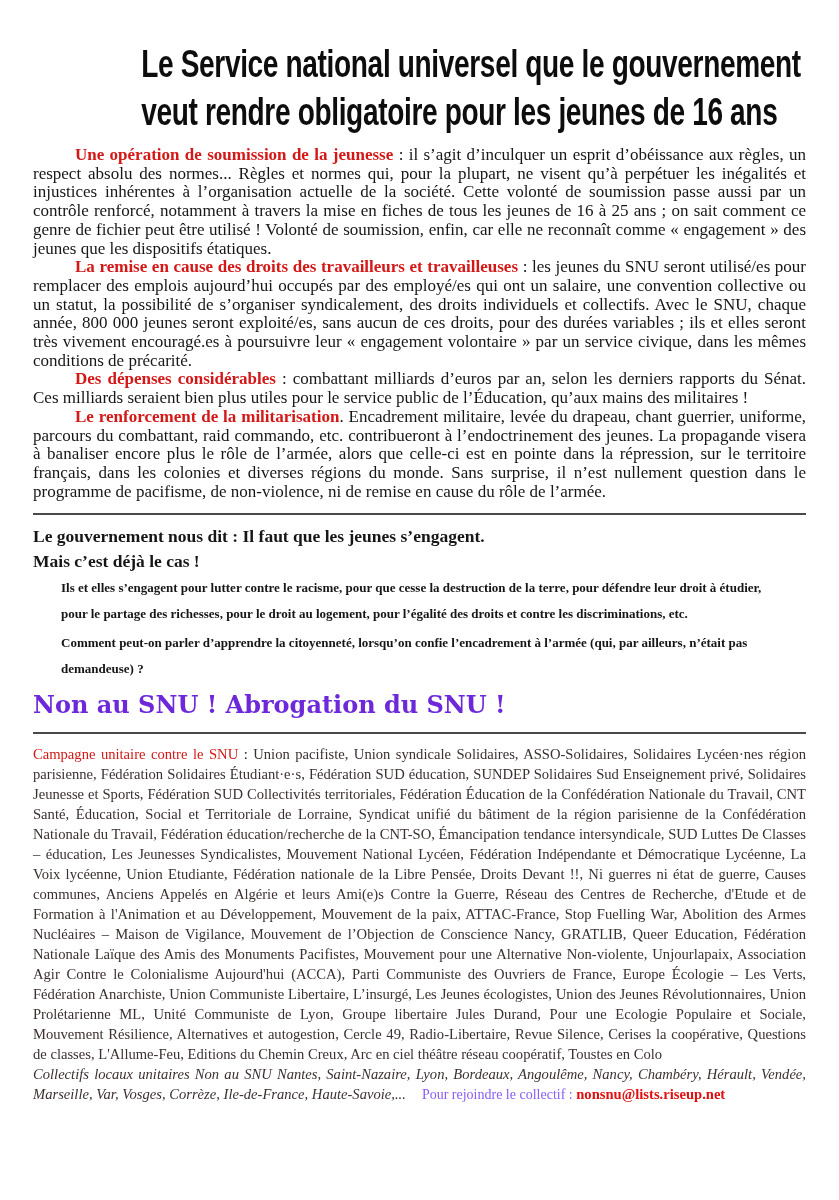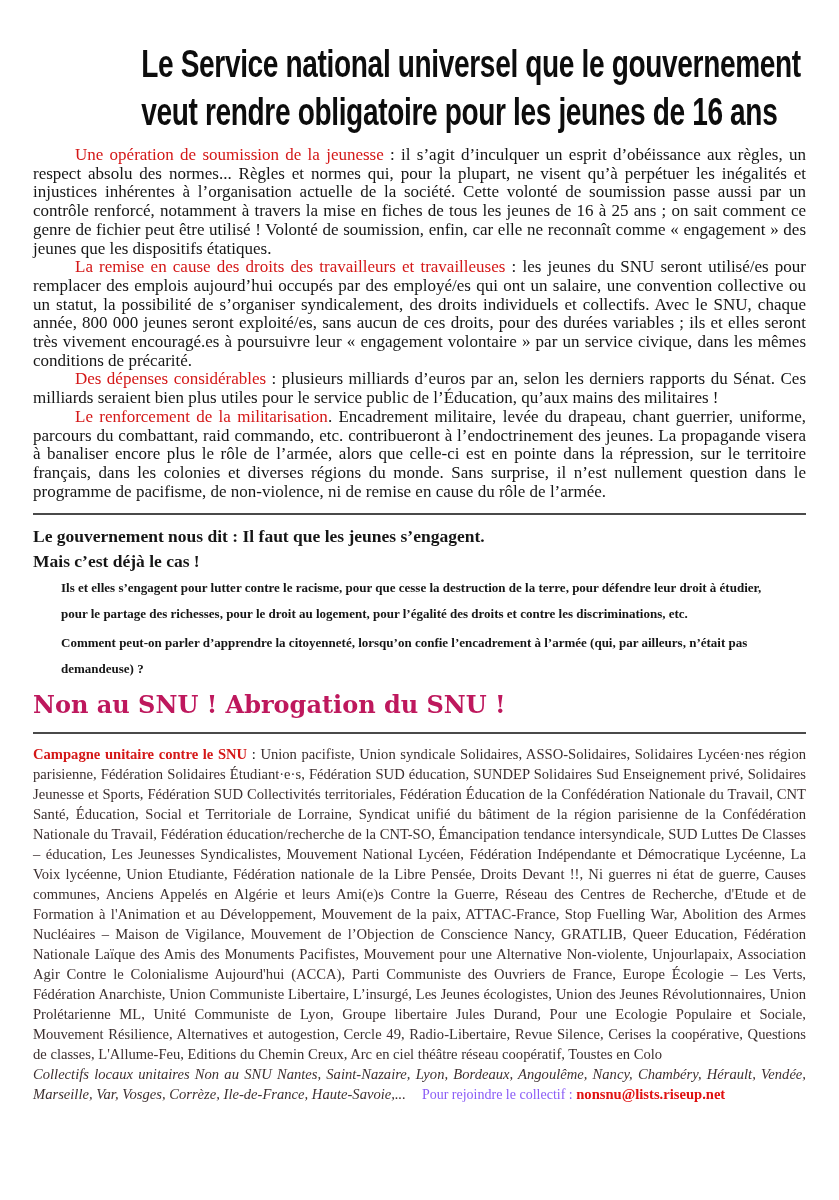--- a/index.html
+++ b/index.html
@@ -30,7 +30,7 @@
   
   .paragraphs{font-size:17px;line-height:18.7px;text-align:justify;}
   .para{margin:0;text-indent:42px;}
-  .lead{color:#d41717;font-weight:normal;}
+  .lead{color:#d41717;font-weight:bold;}
   .sep{color:#161616;}
 
   

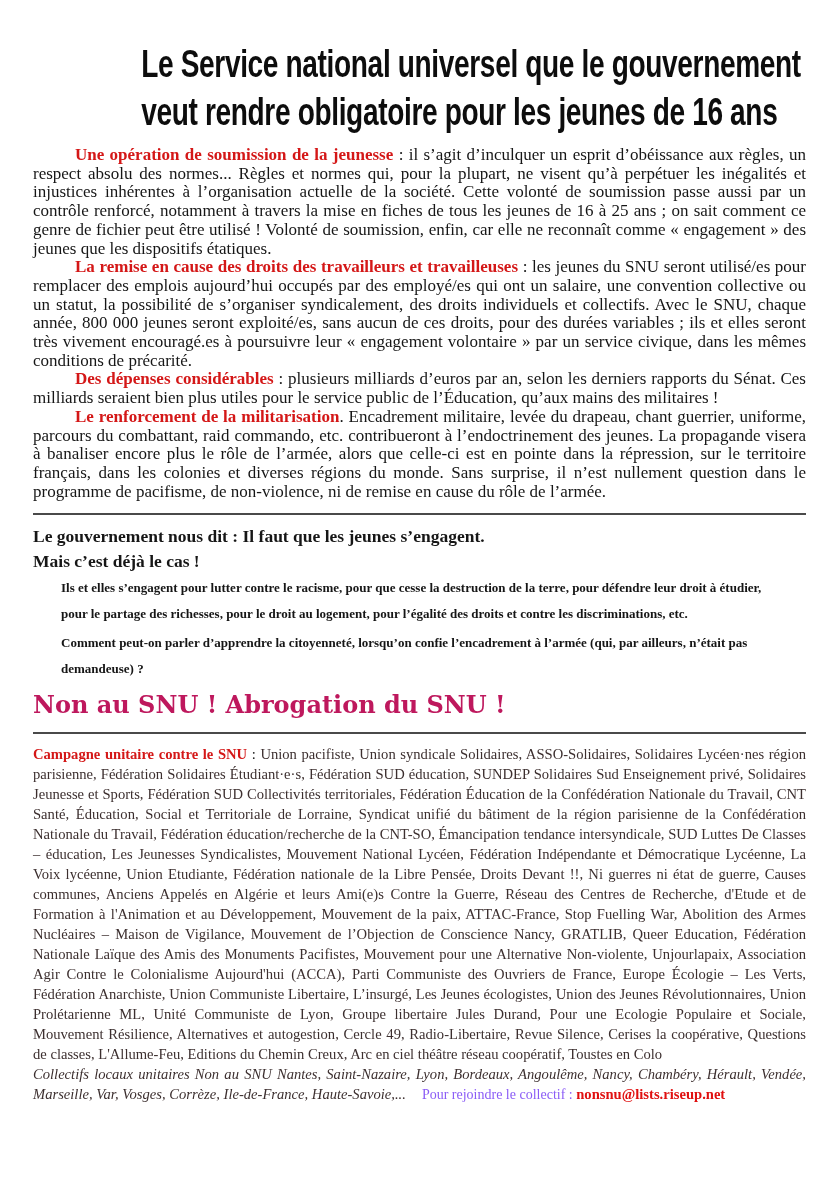--- a/index.html
+++ b/index.html
@@ -76,7 +76,7 @@
   <div class="paragraphs">
     <p class="para"><span class="lead">Une opération de soumission de la jeunesse</span><span class="sep"> : </span><span>il s’agit d’inculquer un esprit d’obéissance aux règles, un respect absolu des normes... Règles et normes qui, pour la plupart, ne visent qu’à perpétuer les inégalités et injustices inhérentes à l’organisation actuelle de la société. Cette volonté de soumission passe aussi par un contrôle renforcé, notamment à travers la mise en fiches de tous les jeunes de 16 à 25 ans ; on sait comment ce genre de fichier peut être utilisé ! Volonté de soumission, enfin, car elle ne reconnaît comme « engagement » des jeunes que les dispositifs étatiques.</span></p>
     <p class="para"><span class="lead">La remise en cause des droits des travailleurs et travailleuses</span><span class="sep"> : </span><span>les jeunes du SNU seront utilisé/es pour remplacer des emplois aujourd’hui occupés par des employé/es qui ont un salaire, une convention collective ou un statut, la possibilité de s’organiser syndicalement, des droits individuels et collectifs. Avec le SNU, chaque année, 800 000 jeunes seront exploité/es, sans aucun de ces droits, pour des durées variables ; ils et elles seront très vivement encouragé.es à poursuivre leur « engagement volontaire » par un service civique, dans les mêmes conditions de précarité.</span></p>
-    <p class="para"><span class="lead">Des dépenses considérables</span><span class="sep"> : </span><span>plusieurs milliards d’euros par an, selon les derniers rapports du Sénat. Ces milliards seraient bien plus utiles pour le service public de l’Éducation, qu’aux mains des militaires !</span></p>
+    <p class="para"><span class="lead">Des dépenses considérables</span><span class="sep"> : </span><span>combattant milliards d’euros par an, selon les derniers rapports du Sénat. Ces milliards seraient bien plus utiles pour le service public de l’Éducation, qu’aux mains des militaires !</span></p>
     <p class="para"><span class="lead">Le renforcement de la militarisation</span><span class="sep">. </span><span>Encadrement militaire, levée du drapeau, chant guerrier, uniforme, parcours du combattant, raid commando, etc. contribueront à l’endoctrinement des jeunes. La propagande visera à banaliser encore plus le rôle de l’armée, alors que celle-ci est en pointe dans la répression, sur le territoire français, dans les colonies et diverses régions du monde. Sans surprise, il n’est nullement question dans le programme de pacifisme, de non-violence, ni de remise en cause du rôle de l’armée.</span></p>
   </div>
 

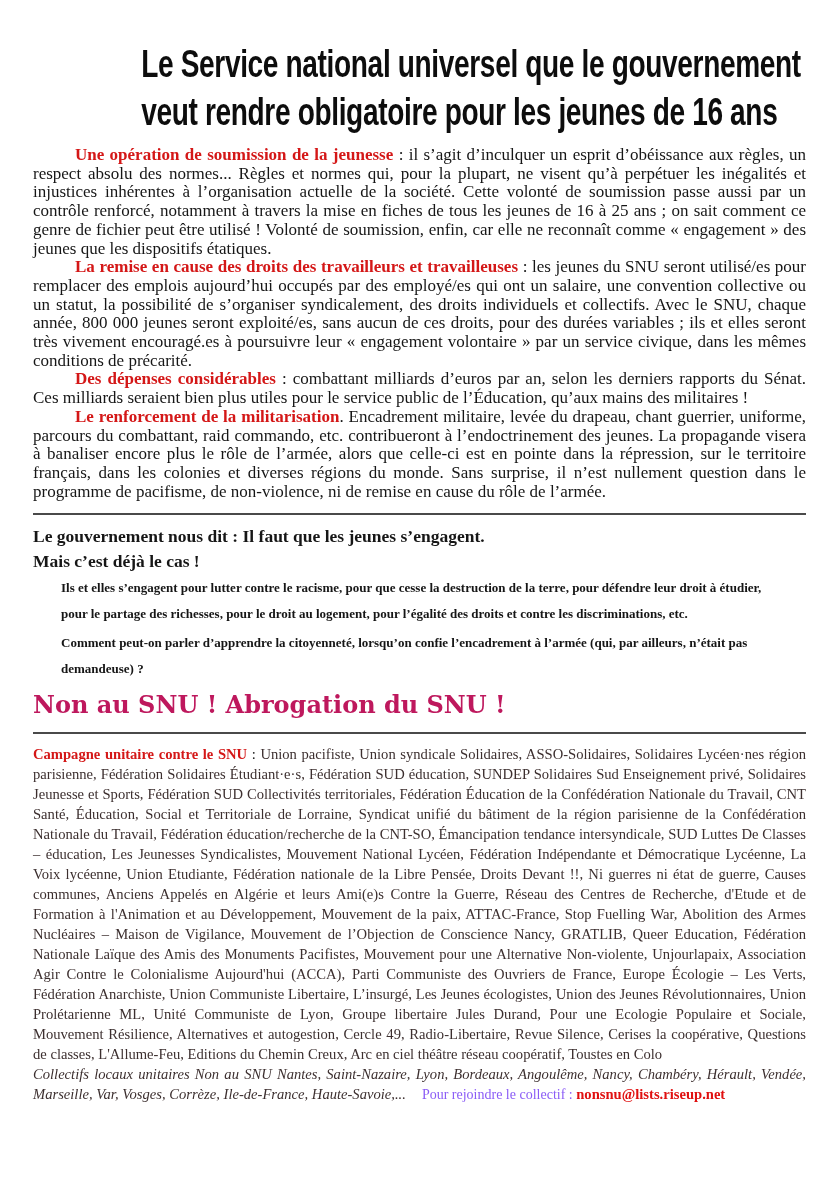--- a/index.html
+++ b/index.html
@@ -47,7 +47,7 @@
     font-size:24px;
     line-height:30px;
     margin-top:8px;
-    color:#be185d;
+    color:#6d28d9;
   }
 
   

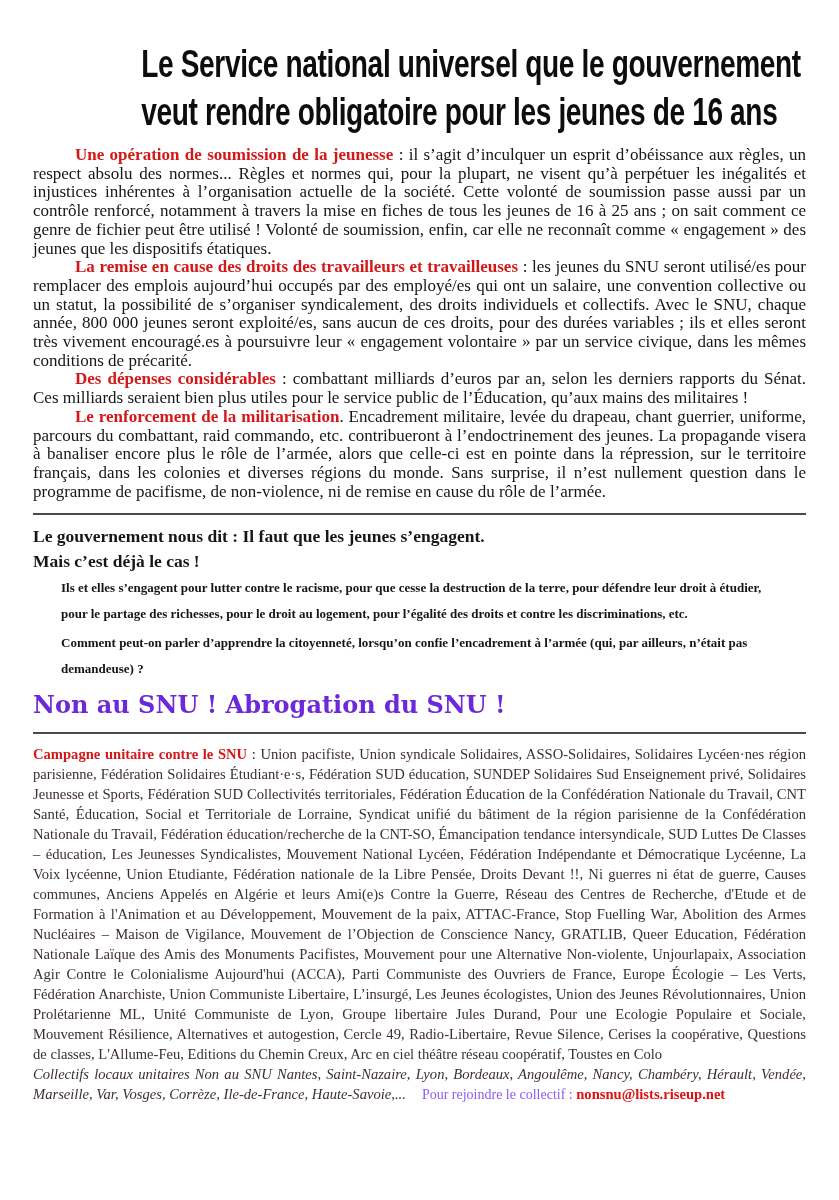--- a/index.html
+++ b/index.html
@@ -58,7 +58,7 @@
     color:#3c2f2f;
     margin-top:2px;
   }
-  .campaign-label{color:#d41717;font-weight:bold;margin-top:16px;}
+  .campaign-label{color:#d41717;font-weight:normal;margin-top:16px;}
   .local-collectives{font-style:italic;}
   .join-label{font-style:normal;font-size:14px;margin-left:16px;color:#8b5cf6;}
   .email{color:#e01010;font-weight:bold;text-decoration:none;font-style:normal;}

